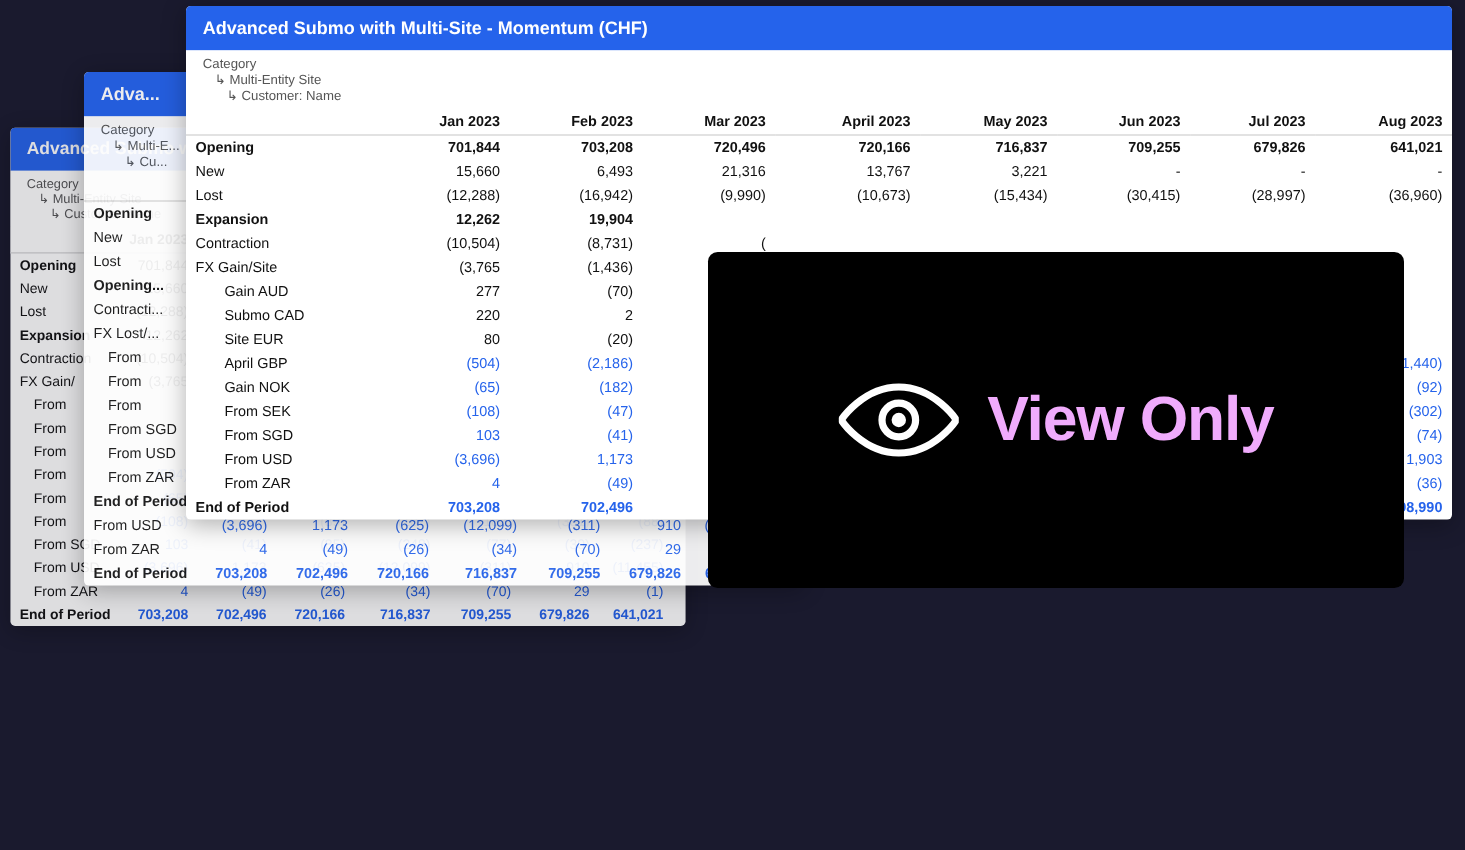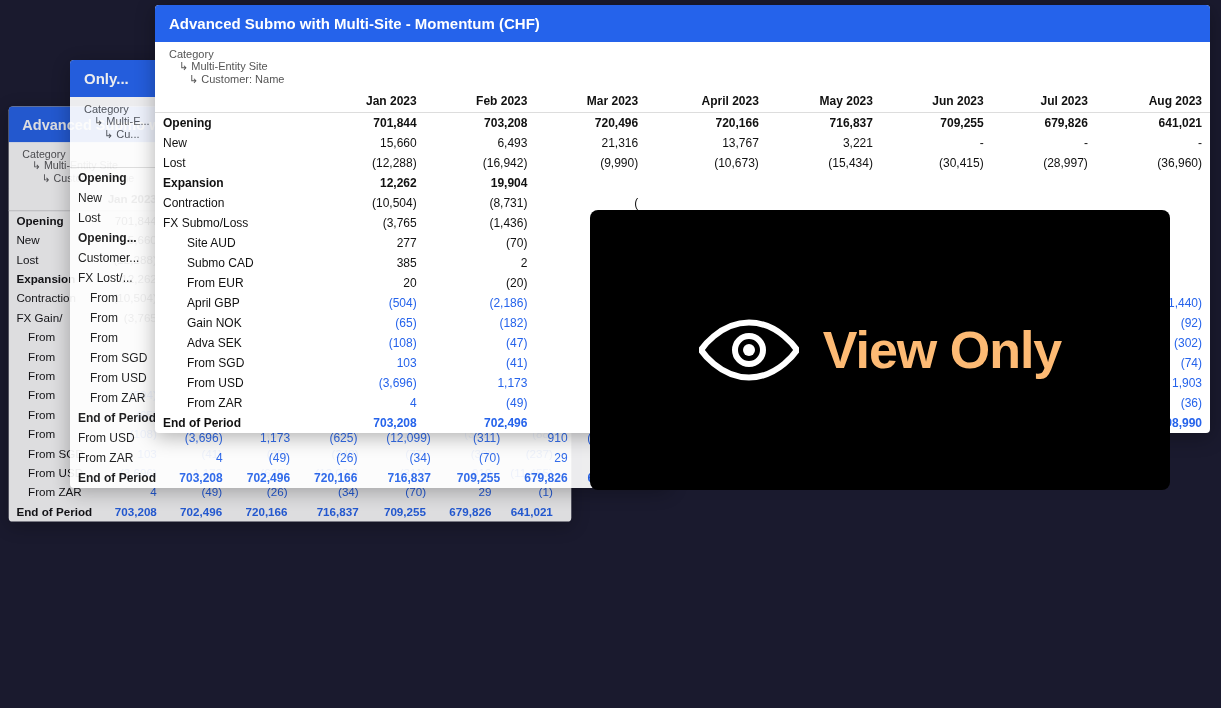--- a/index.html
+++ b/index.html
@@ -364,7 +364,7 @@
 
 <div class="table-panel panel-back2">
   <div class="panel-header">
-    <span>Only...</span>
+    <span>Adva...</span>
   </div>
   <div class="panel-subheader">
     <div class="category-label">Category</div>

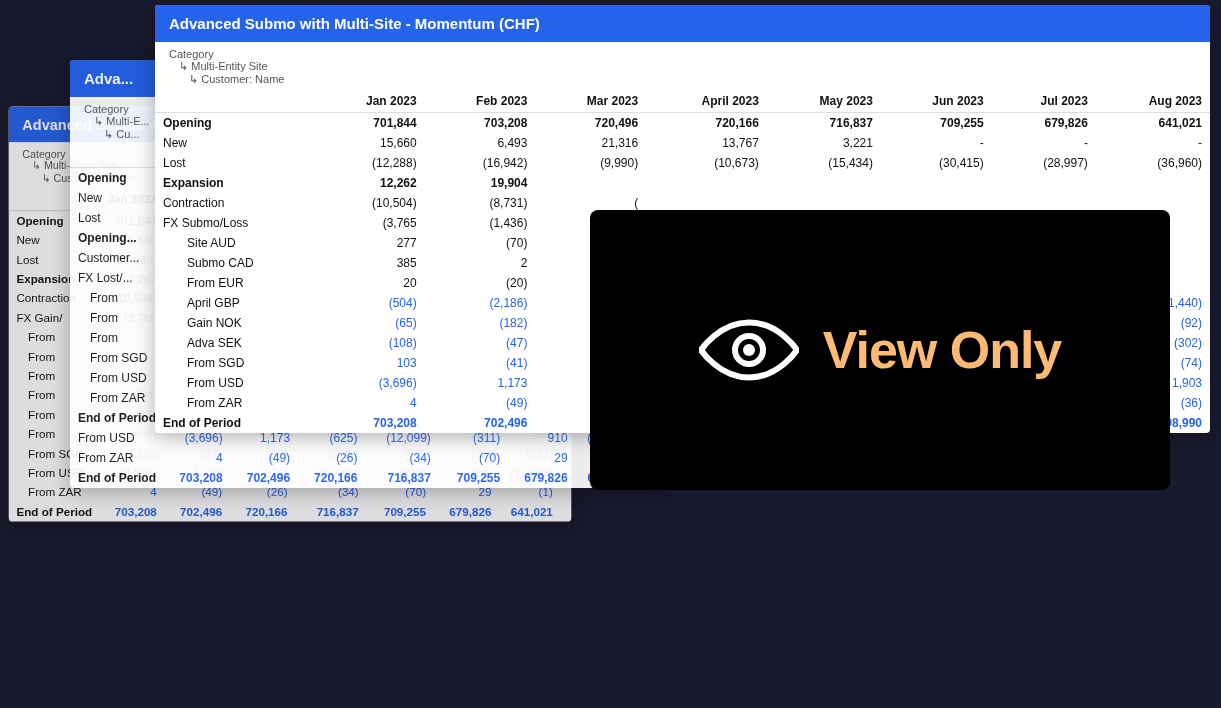--- a/index.html
+++ b/index.html
@@ -646,7 +646,7 @@
           <td></td>
       </tr>
       <tr>
-        <td>FX Submo/Loss</td>
+        <td>FX Gain/Site</td>
         <td>(3,765</td>
           <td>(1,436)</td>
           <td></td>

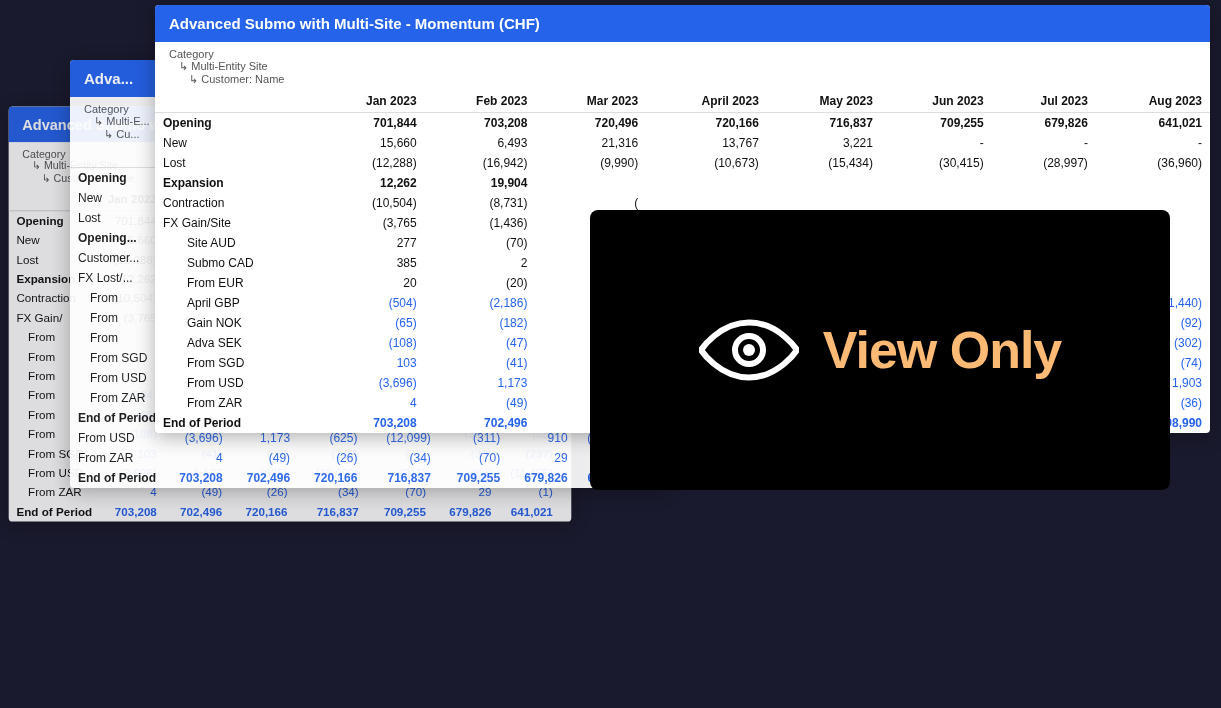--- a/index.html
+++ b/index.html
@@ -657,7 +657,7 @@
           <td></td>
       </tr>
       <tr class="indent-2">
-        <td>Site AUD</td>
+        <td>Gain AUD</td>
           <td>277</td>
           <td>(70)</td>
           <td></td>

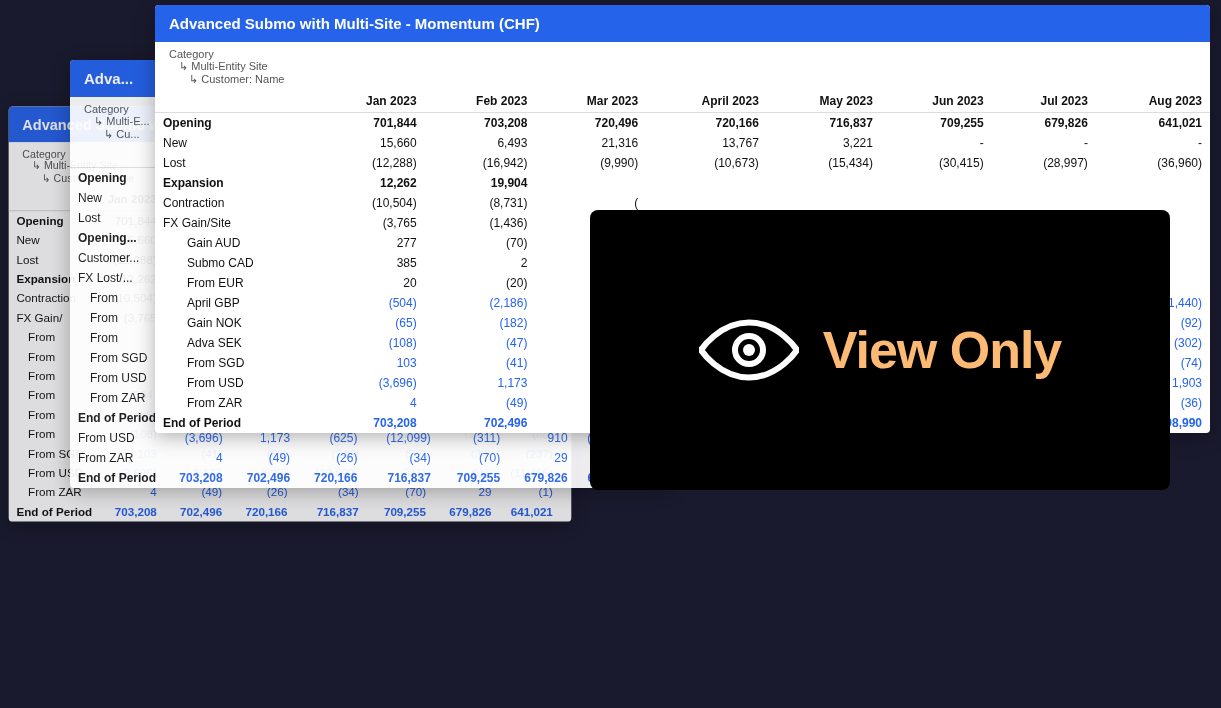--- a/index.html
+++ b/index.html
@@ -431,7 +431,7 @@
           <td></td>
       </tr>
       <tr>
-        <td>Customer...</td>
+        <td>Contracti...</td>
         <td>(10,504)</td>
           <td>(8,731)</td>
           <td></td>

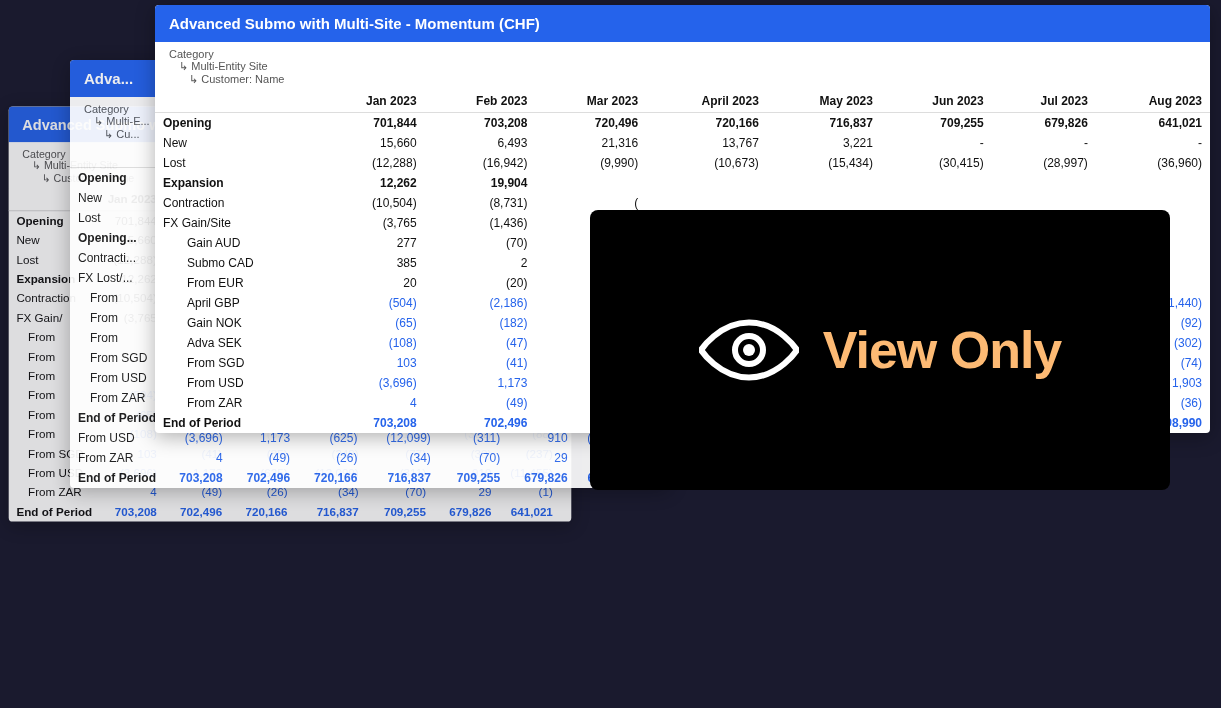--- a/index.html
+++ b/index.html
@@ -669,7 +669,7 @@
       </tr>
       <tr class="indent-2">
         <td>Submo CAD</td>
-          <td>385</td>
+          <td>220</td>
           <td>2</td>
           <td></td>
           <td></td>

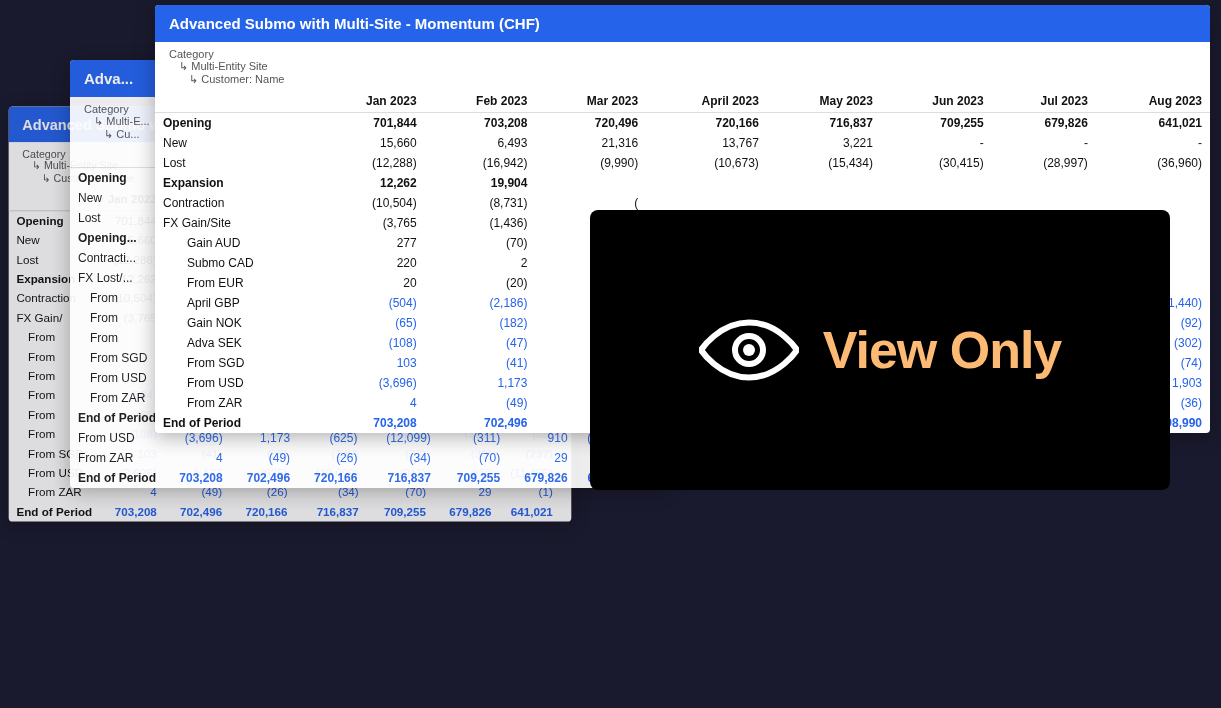--- a/index.html
+++ b/index.html
@@ -679,7 +679,7 @@
           <td></td>
       </tr>
       <tr class="indent-2">
-        <td>From EUR</td>
+        <td>Site EUR</td>
           <td>20</td>
           <td>(20)</td>
           <td></td>

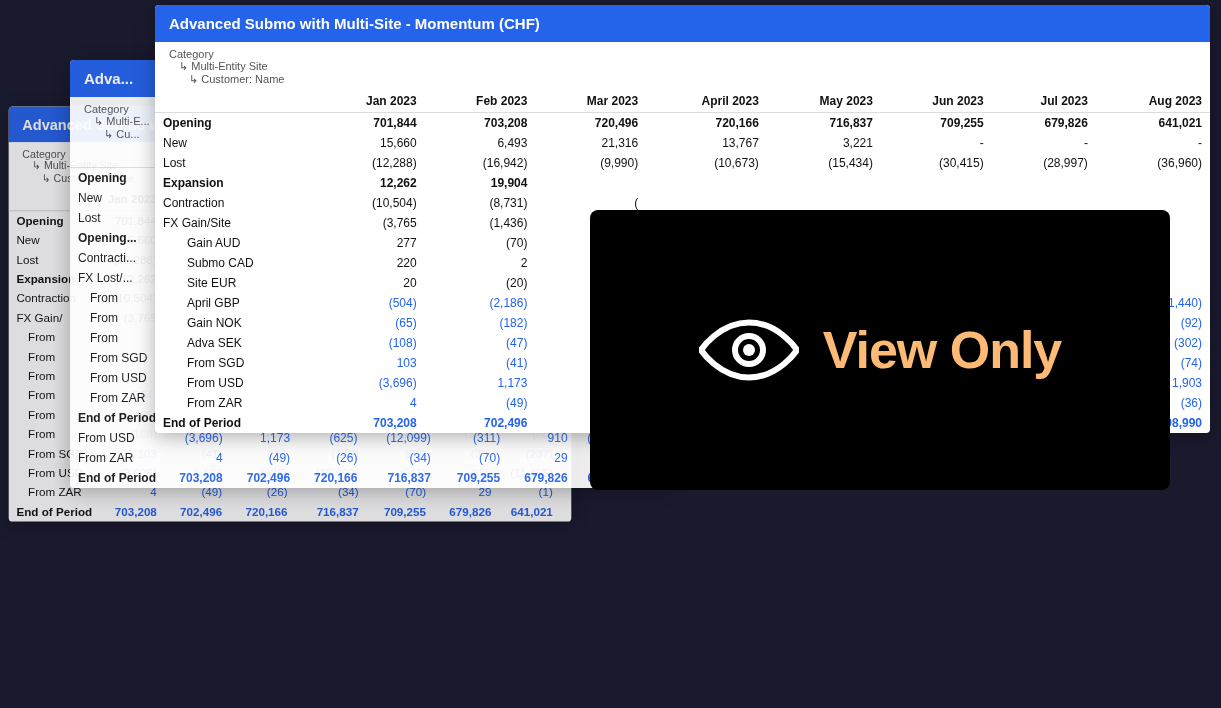--- a/index.html
+++ b/index.html
@@ -680,7 +680,7 @@
       </tr>
       <tr class="indent-2">
         <td>Site EUR</td>
-          <td>20</td>
+          <td>80</td>
           <td>(20)</td>
           <td></td>
           <td></td>

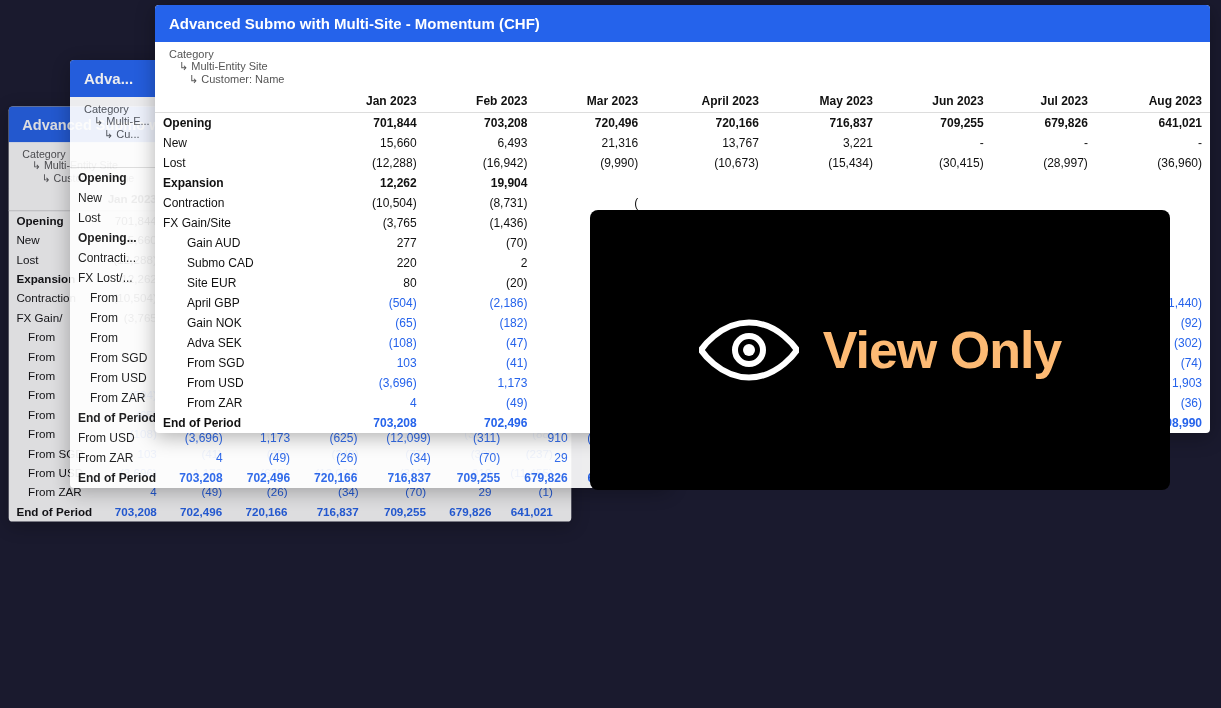--- a/index.html
+++ b/index.html
@@ -712,7 +712,7 @@
           <td class="blue-value">(92)</td>
       </tr>
       <tr class="indent-2">
-        <td>Adva SEK</td>
+        <td>From SEK</td>
           <td class="blue-value">(108)</td>
           <td class="blue-value">(47)</td>
           <td class="blue-value">(89)</td>

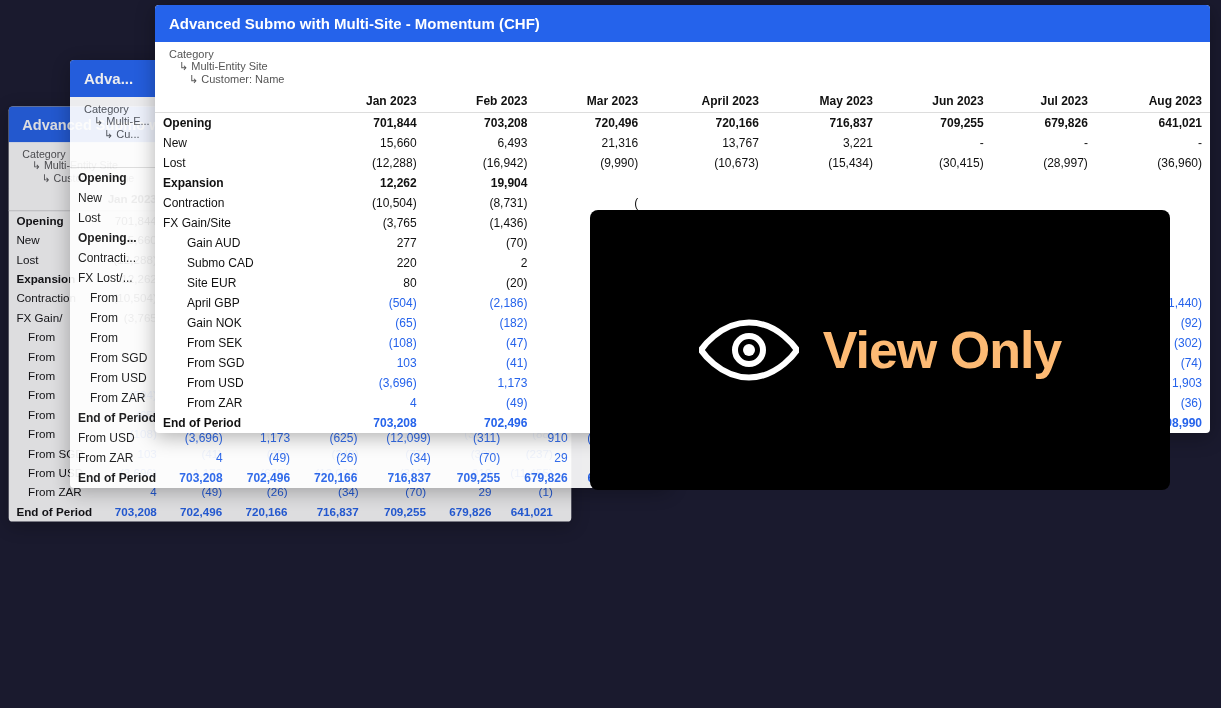--- a/index.html
+++ b/index.html
@@ -149,7 +149,7 @@
     }
 
     .view-only-text {
-      color: #fdba74;
+      color: #f0abfc;
       font-size: 52px;
       font-weight: 800;
       letter-spacing: -1px;

